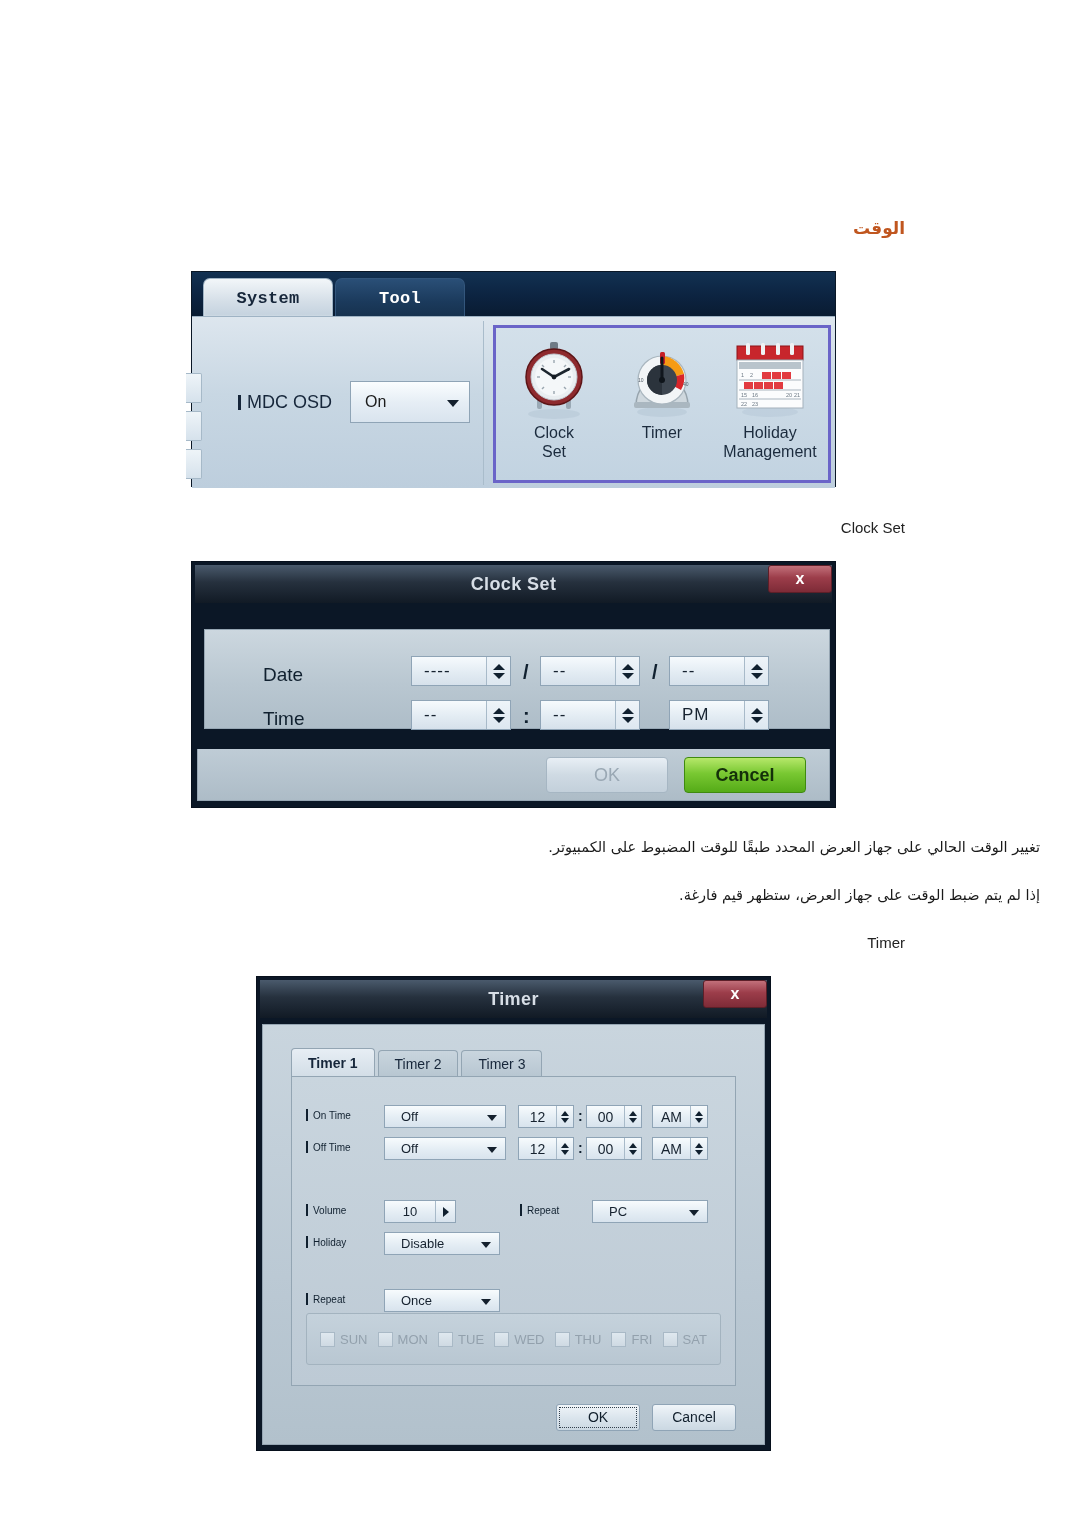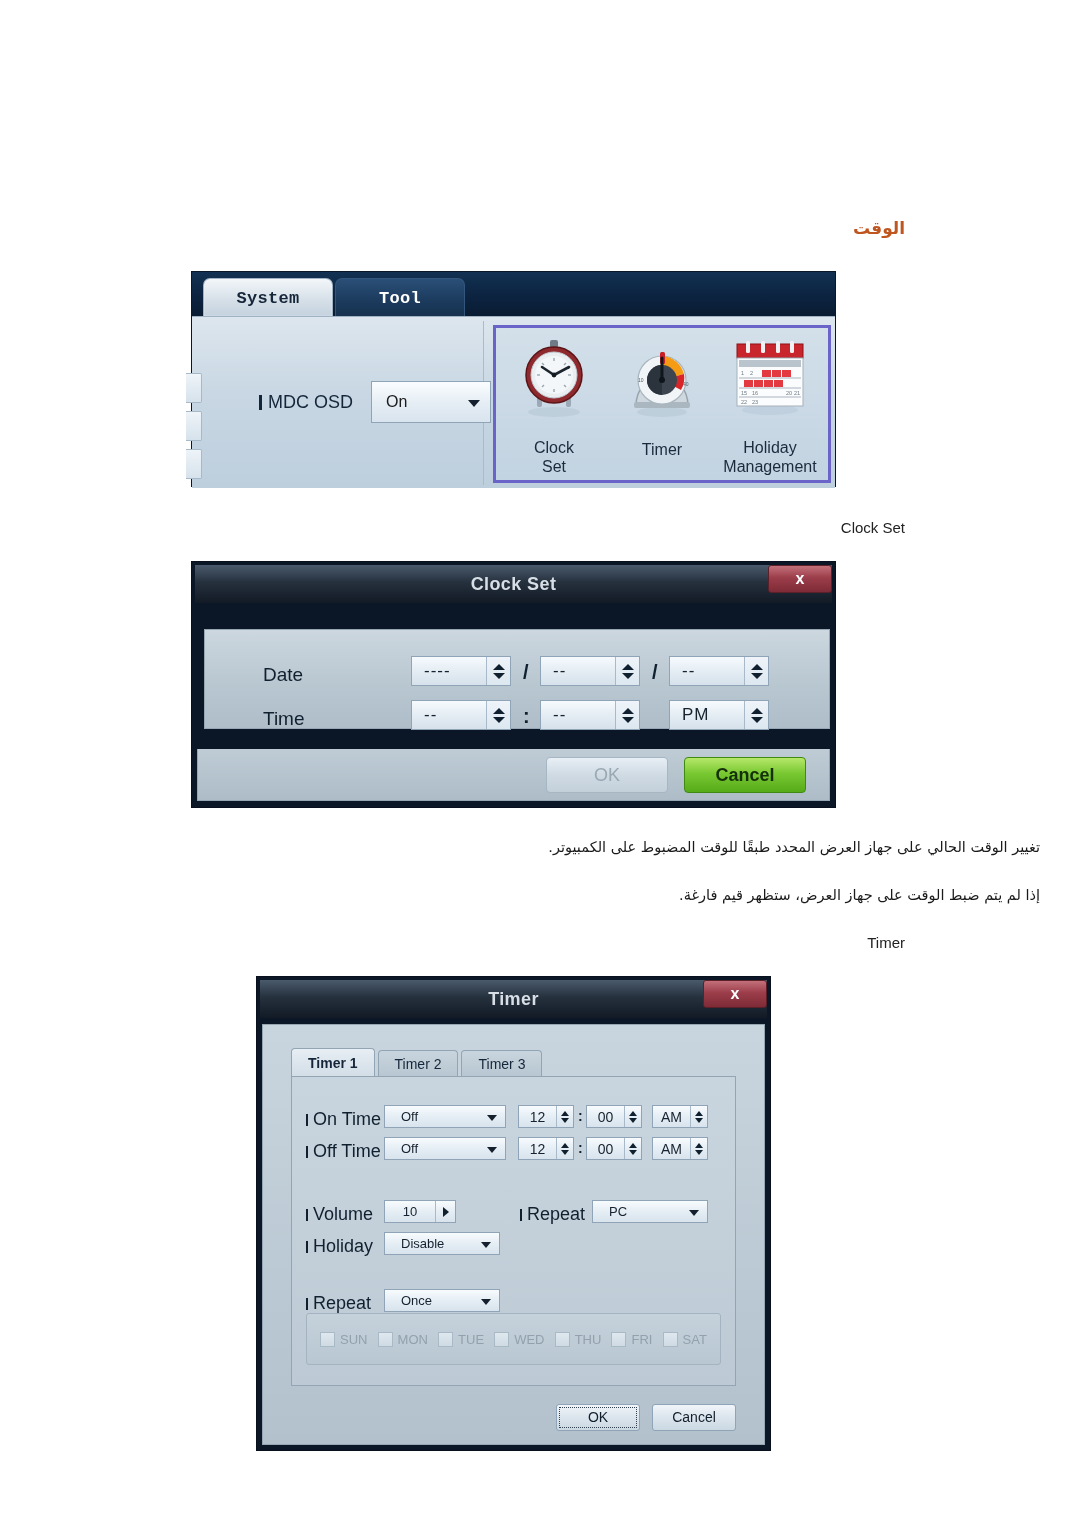--- a/index.html
+++ b/index.html
@@ -91,7 +91,7 @@
   .edge-stub.s3 { top: 128px; }
 
   .osd-row {
-    position: absolute; left: 65px; top: 60px;
+    position: absolute; left: 44px; top: 60px;
     display: flex; align-items: center; gap: 18px;
   }
   .osd-label {

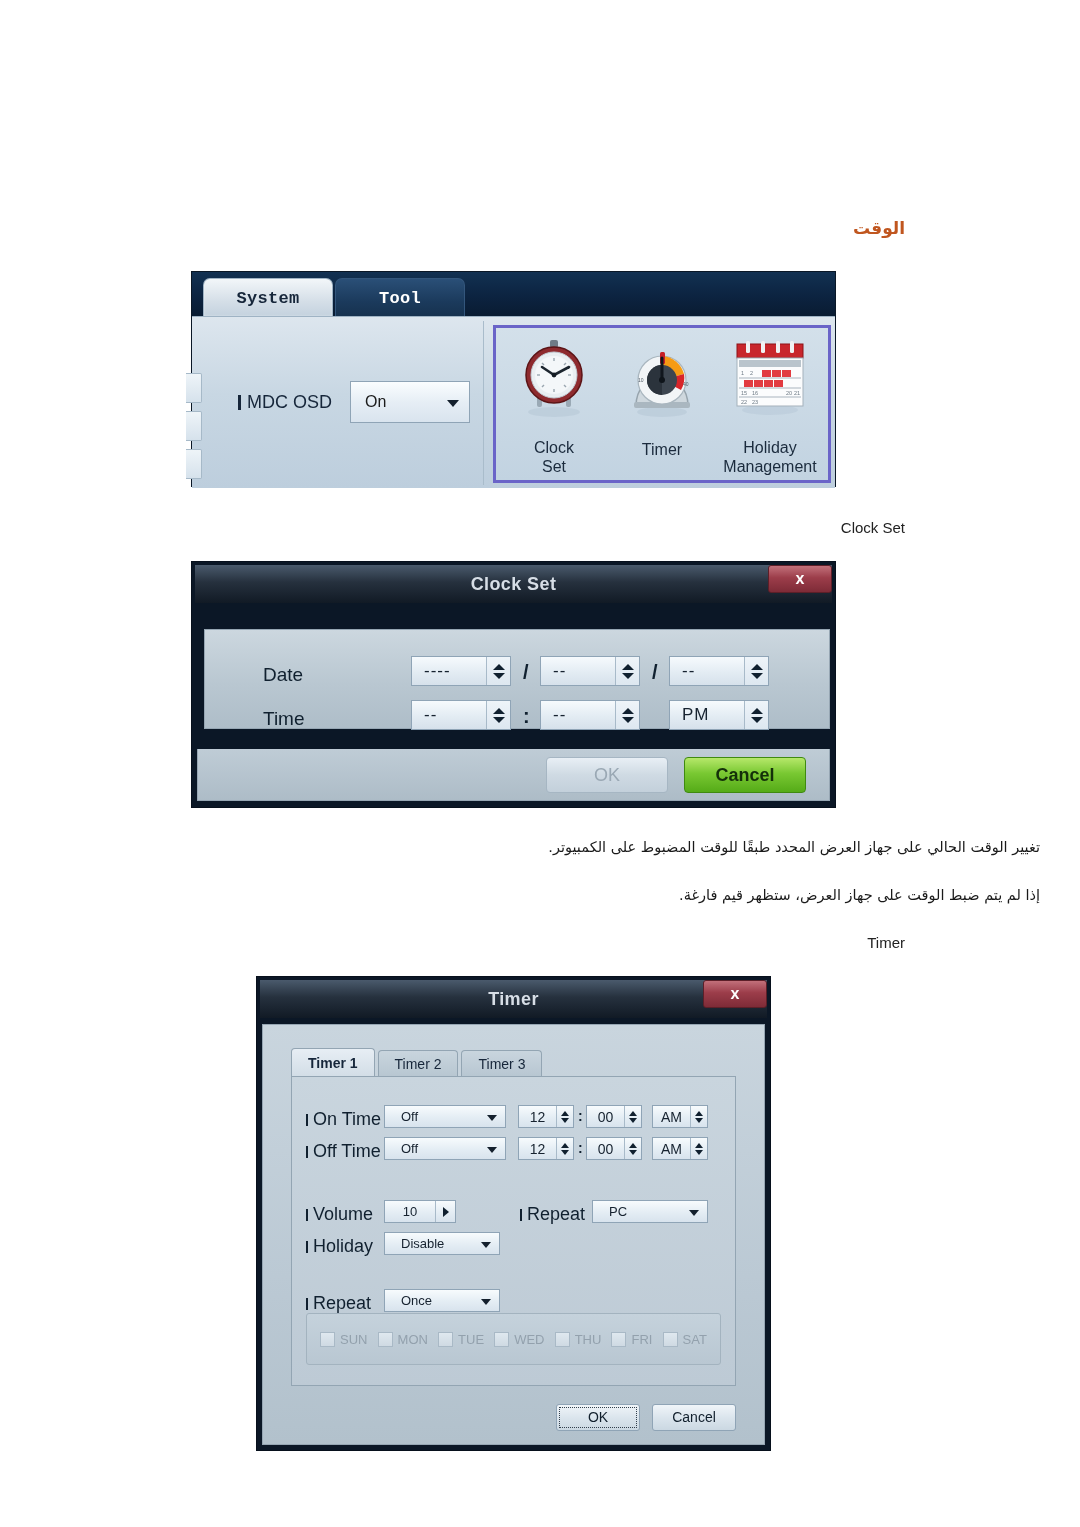--- a/index.html
+++ b/index.html
@@ -135,7 +135,7 @@
   .icon-cell .glyph { height: 88px; display: flex; align-items: flex-end; }
   .icon-cell .ilabel {
     font-size: 16px; color: #1b2b3d; text-align: center;
-    line-height: 19px; margin-top: 18px; white-space: pre-line;
+    line-height: 19px; margin-top: 1px; white-space: pre-line;
   }
 
   

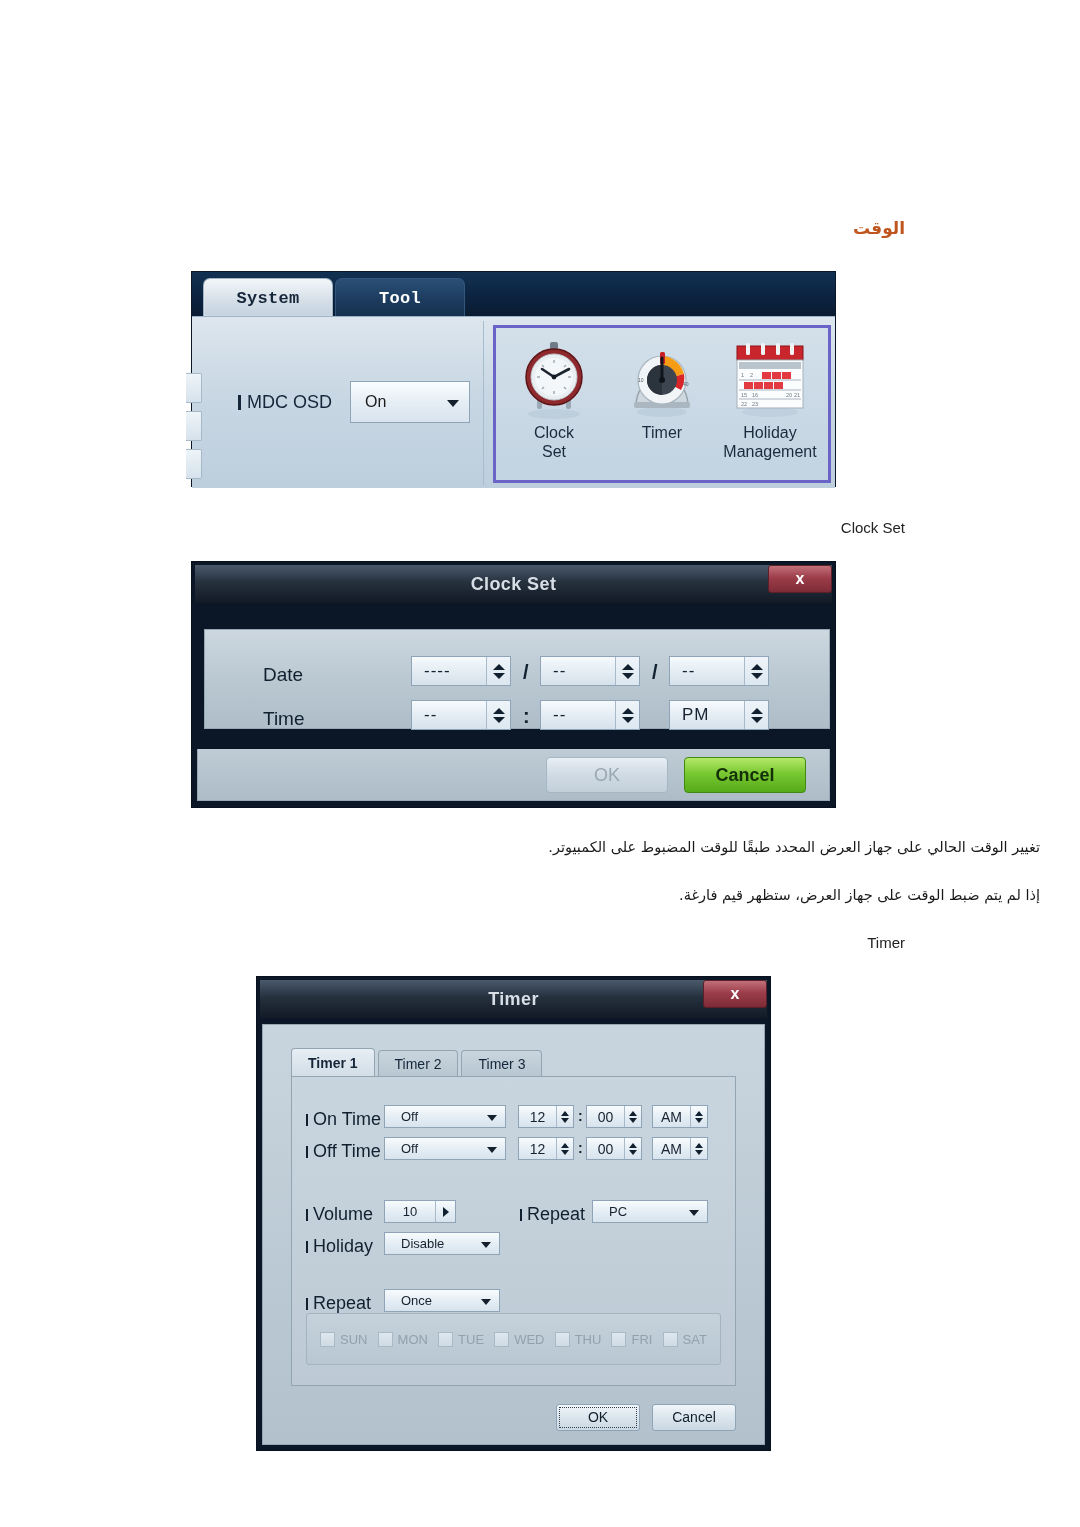--- a/index.html
+++ b/index.html
@@ -263,7 +263,7 @@
   }
 
   .tm-label {
-    position: absolute; font-size: 18px; color: #10202f;
+    position: absolute; font-size: 10px; color: #10202f;
     display: flex; align-items: center; white-space: nowrap;
   }
   .tm-label::before {

